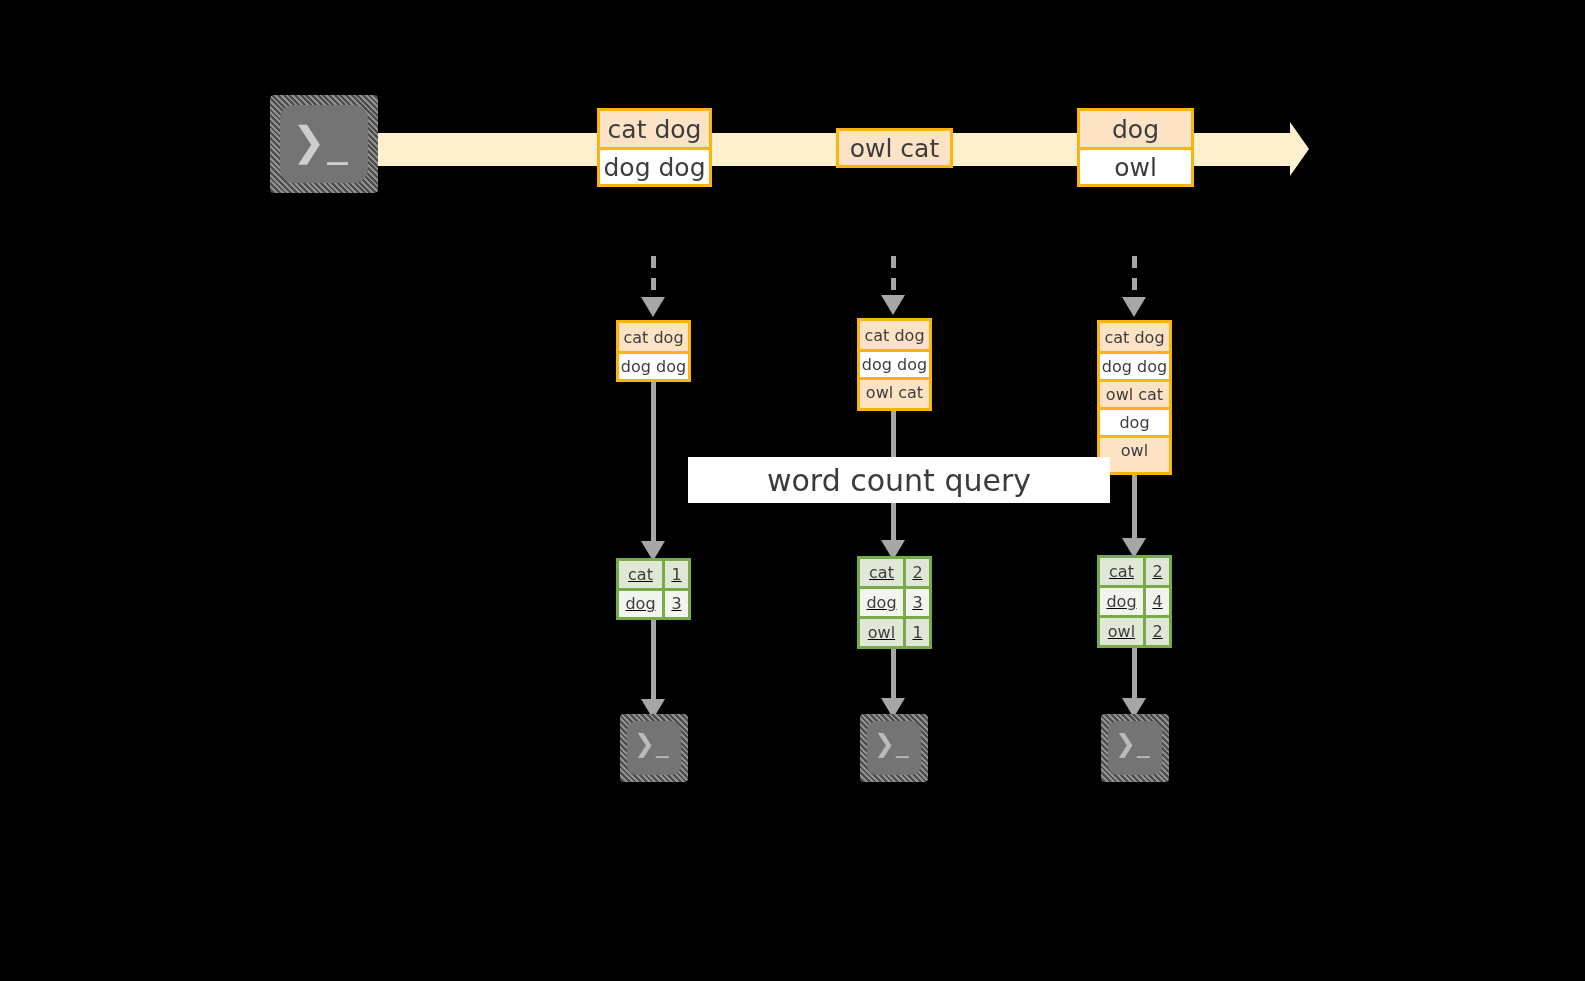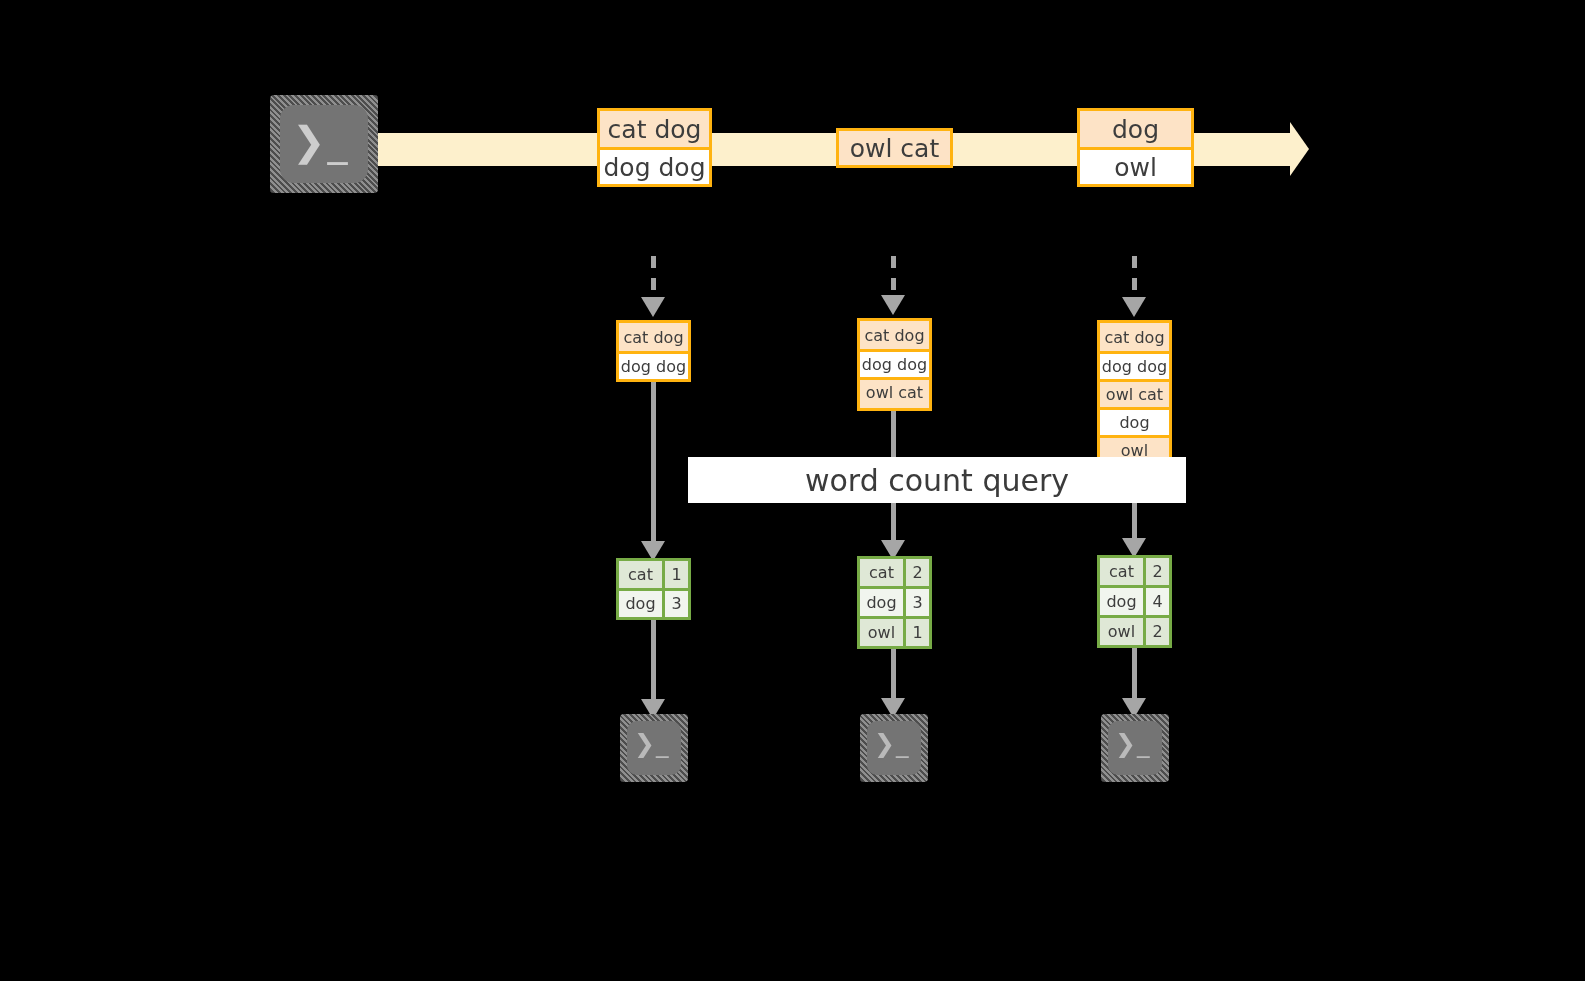--- a/index.html
+++ b/index.html
@@ -219,7 +219,7 @@
   <div class="vline" style="left:1132px; top:475px; height:78px;"></div>
   <div class="vhead" style="left:1122px; top:538px;"></div>
 
-  <div class="query-band" style="left:688px; top:457px; width:498px; height:46px;">word count query</div>
+  <div class="query-band" style="left:688px; top:457px; width:422px; height:46px;">word count query</div>
 
   <div class="gbox" style="left:616px; top:558px; width:75px; height:62px;">
     <div class="grow">

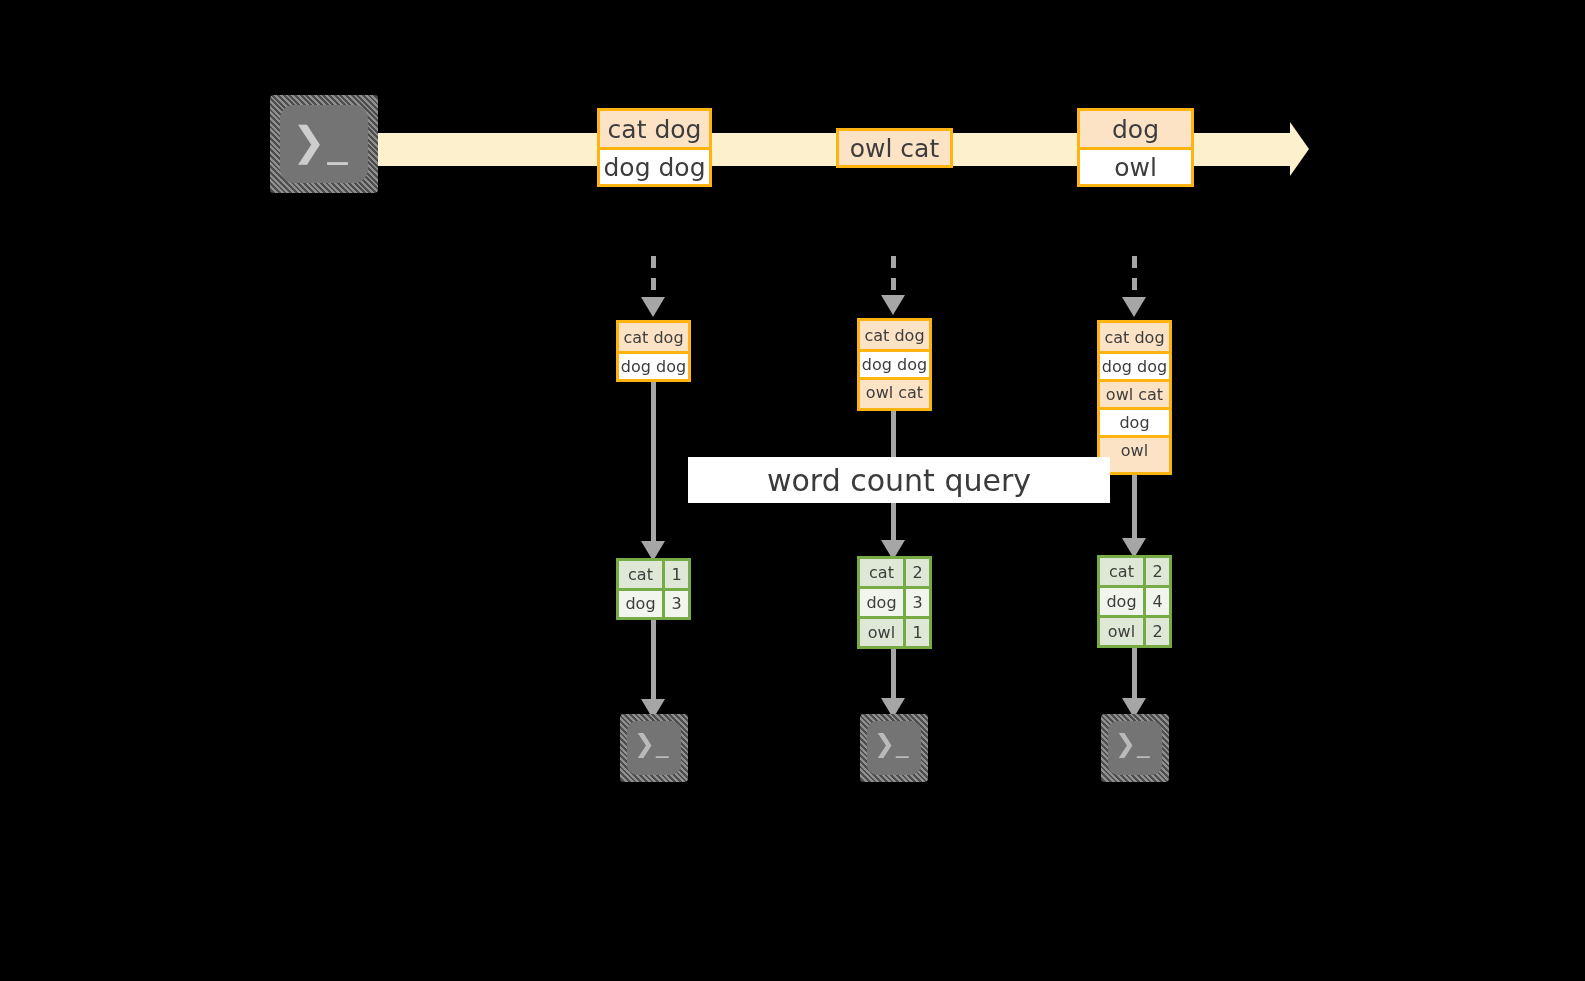--- a/index.html
+++ b/index.html
@@ -108,6 +108,7 @@
     display: flex;
     flex: 1 1 auto;
     box-sizing: border-box;
+    text-decoration: underline;
   }
   .grow.sep { border-top: 3px solid #77ab46; }
   .grow.alt { background: #f1f5ee; }

